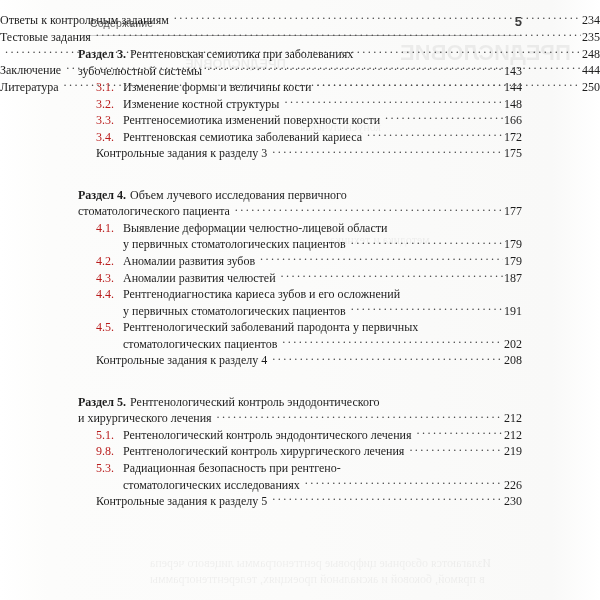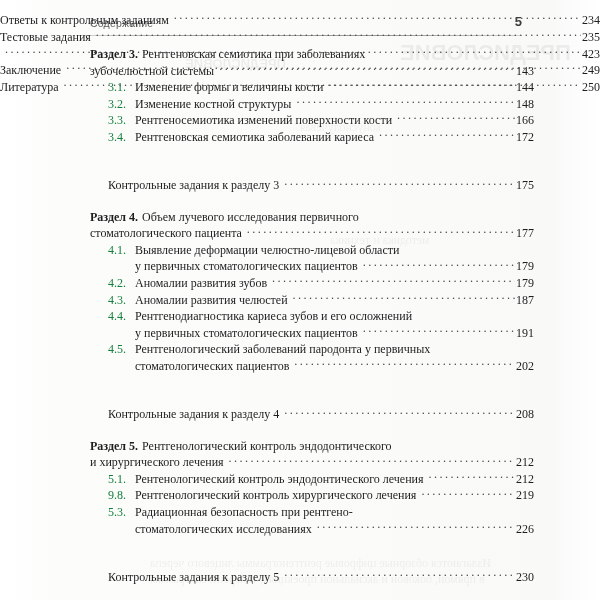--- a/index.html
+++ b/index.html
@@ -105,7 +105,7 @@
   
   #toc {
     position: absolute;
-    left: 90px;
+    left: 78px;
     top: 46px;
     width: 444px;
   }

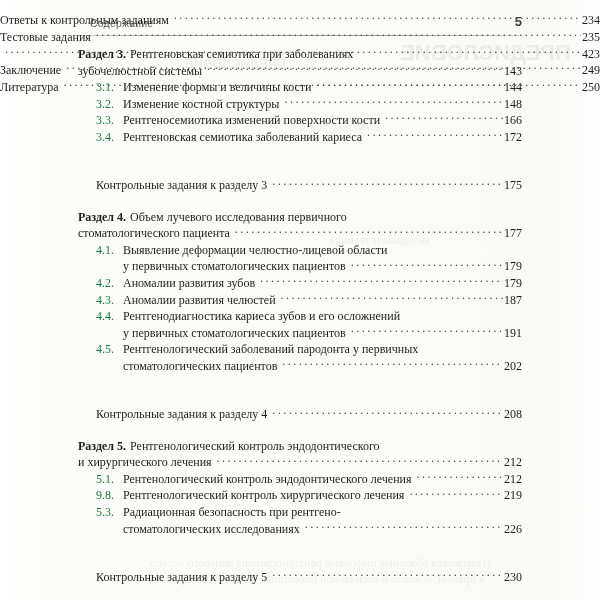--- a/index.html
+++ b/index.html
@@ -397,7 +397,7 @@
         <div class="entry back">
           <div class="line">
             <span class="leader"></span>
-            <span class="folio">423</span>
+            <span class="folio">248</span>
           </div>
         </div>
         <div class="entry back">

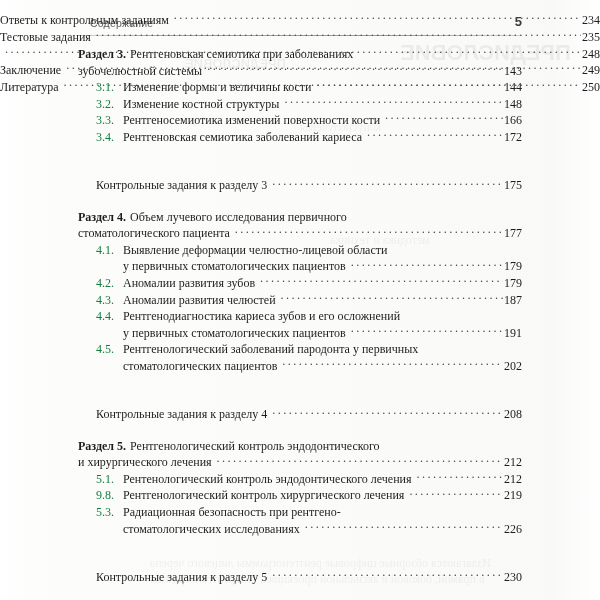--- a/index.html
+++ b/index.html
@@ -404,7 +404,7 @@
           <div class="line">
             <span class="txt">Заключение</span>
             <span class="leader"></span>
-            <span class="folio">249</span>
+            <span class="folio">444</span>
           </div>
         </div>
         <div class="entry back">

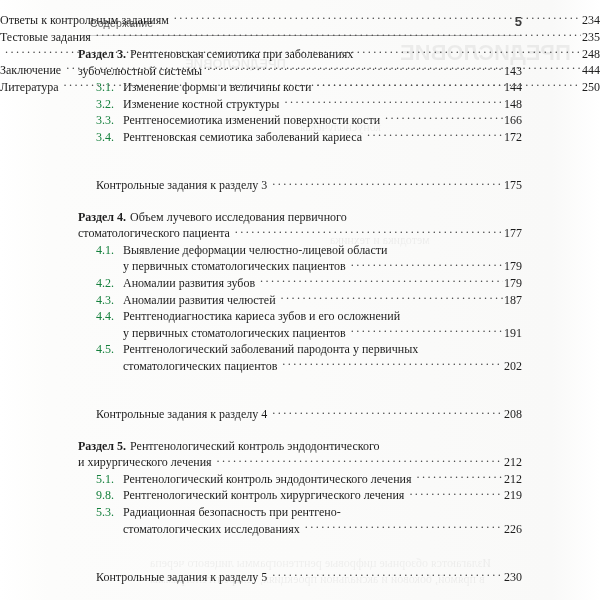--- a/index.html
+++ b/index.html
@@ -128,7 +128,7 @@
   .num {
     flex: 0 0 auto;
     width: 27px;
-    color: #15803d;
+    color: #b91c1c;
   }
 
   

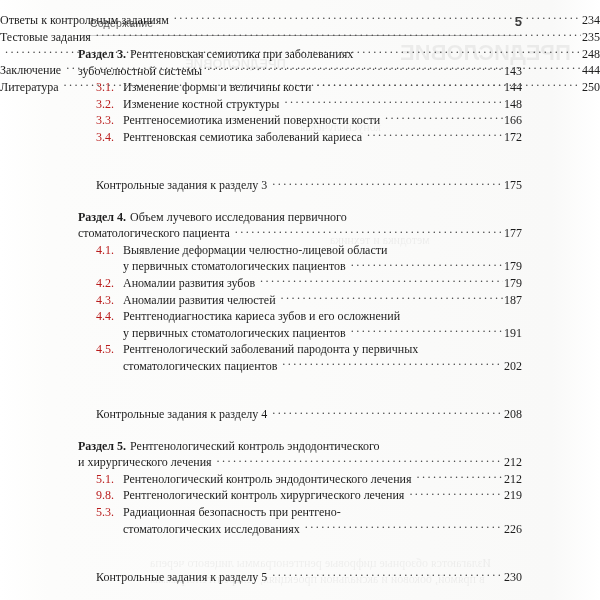--- a/index.html
+++ b/index.html
@@ -179,7 +179,7 @@
   .entry.sub .line.cont { padding-left: 45px; justify-content: center; }
 
   
-  .entry.control .line { padding-left: 18px; margin-top: 32px; }
+  .entry.control .line { padding-left: 18px; }
 
   
   #backmatter { margin-top: 12px; }

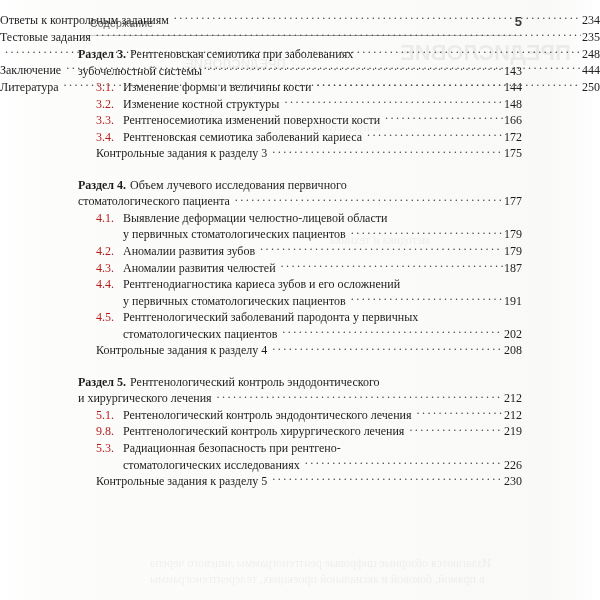--- a/index.html
+++ b/index.html
@@ -167,7 +167,7 @@
   
 
   
-  .entry.section { margin-top: 15px; }
+  .entry.section { margin-top: 25px; }
   .entry.section .line { padding-left: 0; }
   .entry.section .seclabel { font-weight: 700; margin-right: 4px; }
 

